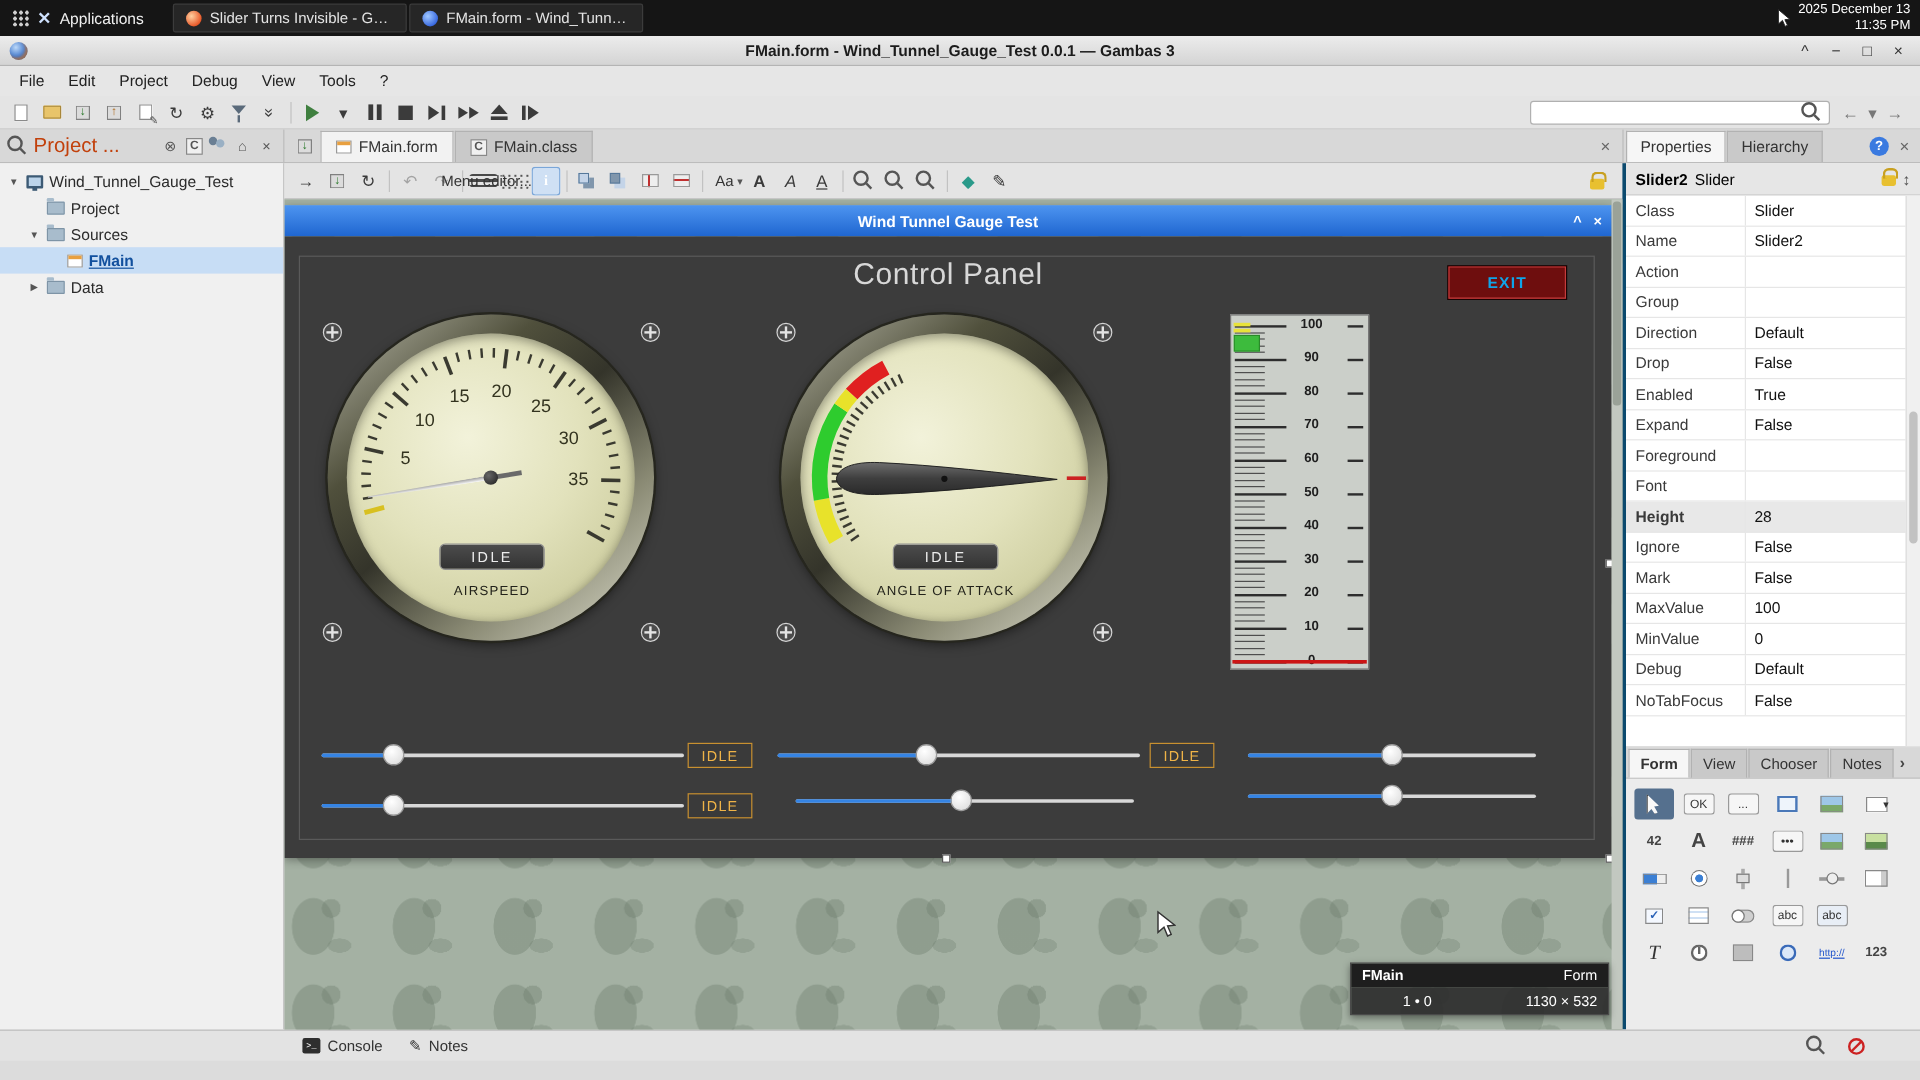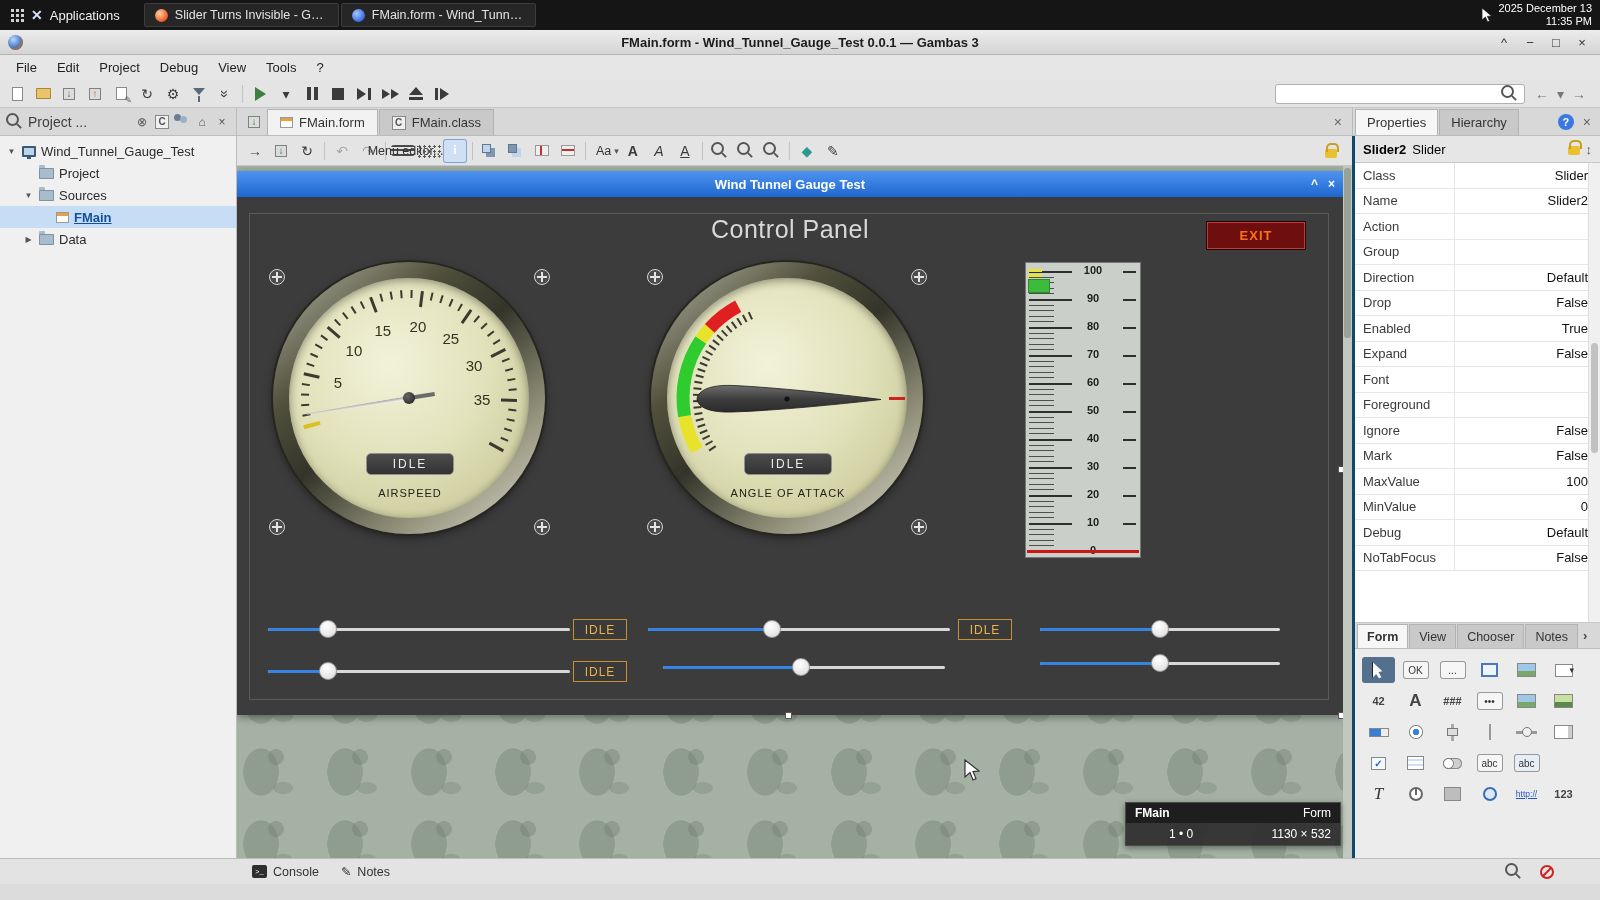--- a/index.html
+++ b/index.html
@@ -89,7 +89,7 @@
   
   .subrow{height:28px;display:flex;background:#d8d8d8;border-bottom:1px solid #bcbcbc;}
   .proj-head{width:237px;flex:none;display:flex;align-items:center;gap:3px;padding:0 5px;border-right:1px solid #bcbcbc;}
-  .proj-head .sinput{flex:1;display:flex;align-items:center;height:20px;background:transparent;font-size:14px;color:#404040;}
+  .proj-head .sinput{flex:1;display:flex;align-items:center;height:20px;background:transparent;font-size:17px;color:#c2410c;}
   .mini{display:inline-flex;align-items:center;justify-content:center;width:18px;height:20px;font-size:12px;color:#555;}
   .cbox{width:14px;height:14px;border:1px solid #888;background:#f0f0f0;font-size:10px;font-weight:bold;color:#555;display:inline-flex;align-items:center;justify-content:center;}
   .doc-tabs{flex:1;display:flex;align-items:flex-end;padding-left:4px;}

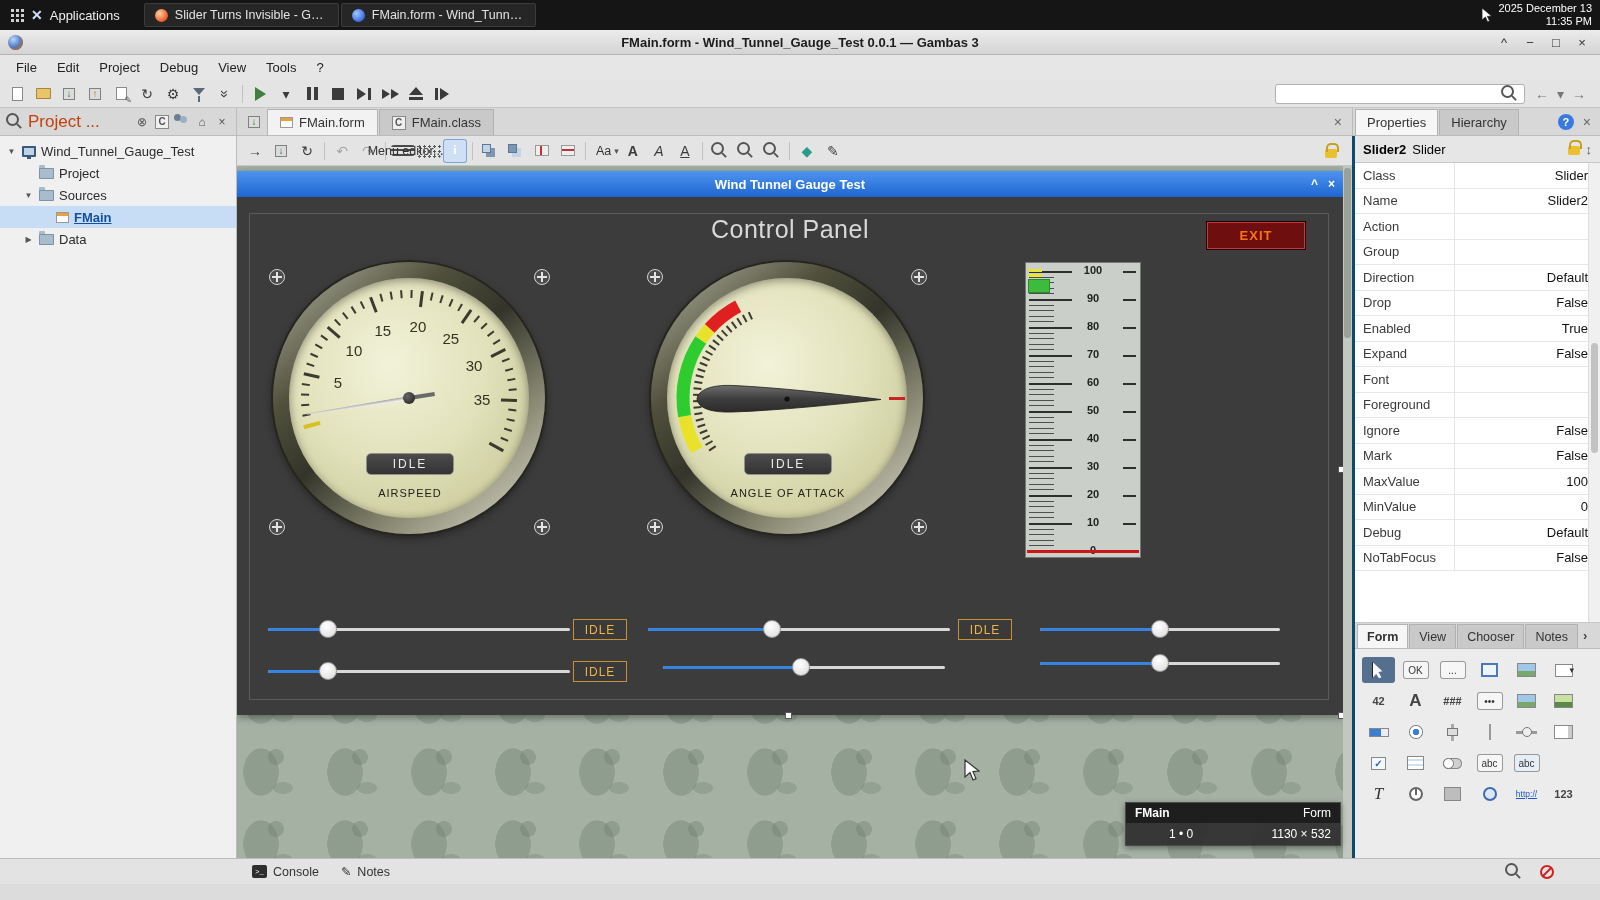--- a/index.html
+++ b/index.html
@@ -183,7 +183,7 @@
   .prop-head .obj{font-weight:bold;}
   .prop-head .spacer{flex:1;}
   .pgrid-wrap{height:460px;position:relative;background:#fff;overflow:hidden;border-bottom:1px solid #c8c8c8;}
-  .pgrid{position:absolute;left:0;top:0;right:12px;text-align:right;}
+  .pgrid{position:absolute;left:0;top:0;right:12px;}
   .prow{display:flex;height:25.5px;border-bottom:1px solid #e6e6e6;font-size:13px;align-items:center;}
   .prow.hl{background:#e8e8e8;}
   .prow.hl .pname{font-weight:bold;}

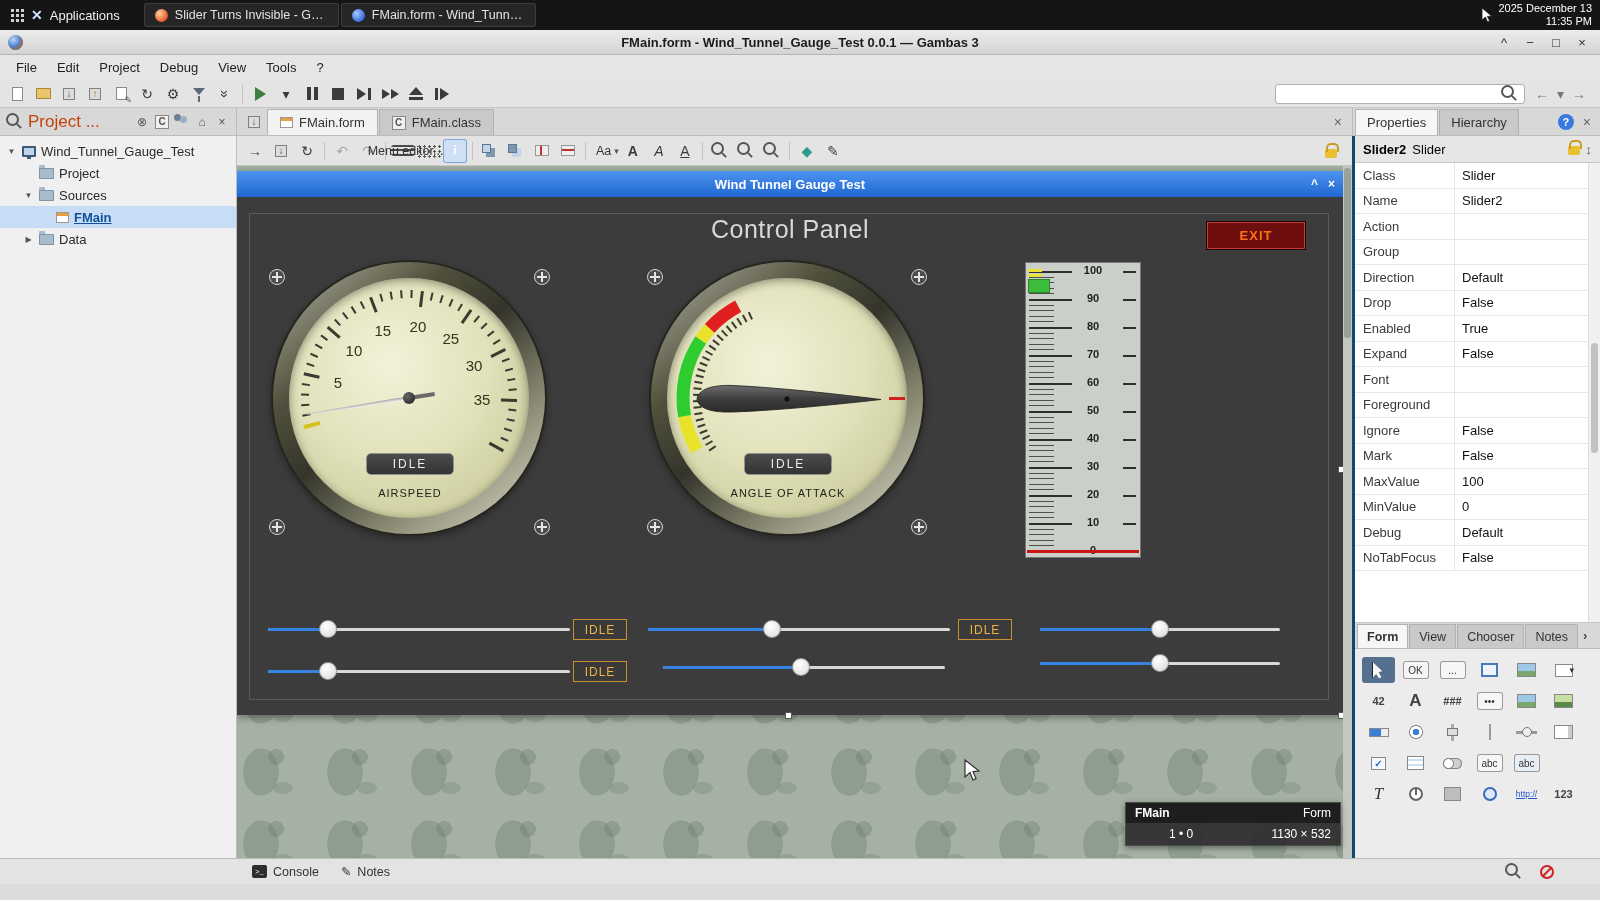--- a/index.html
+++ b/index.html
@@ -133,7 +133,7 @@
   .gform-body{position:relative;height:518px;background:#3c3c3c;}
   .inner-frame{position:absolute;left:12px;top:16px;width:1080px;height:487px;border:1px solid #5a5a5a;}
   .cp-title{position:absolute;left:0;right:0;top:18px;text-align:center;font-size:25px;color:#d8d8d8;letter-spacing:.5px;}
-  .exit-btn{position:absolute;right:38px;top:25px;width:98px;height:27px;background:#6e0e0e;box-shadow:inset 0 0 0 1px #c43b3b,0 0 0 1px #1a0202;color:#f97316;font-weight:bold;font-size:13px;display:flex;align-items:center;justify-content:center;letter-spacing:1px;}
+  .exit-btn{position:absolute;right:38px;top:25px;width:98px;height:27px;background:#6e0e0e;box-shadow:inset 0 0 0 1px #c43b3b,0 0 0 1px #1a0202;color:#0ea5e9;font-weight:bold;font-size:13px;display:flex;align-items:center;justify-content:center;letter-spacing:1px;}
 
   .gauge{position:absolute;width:272px;height:272px;border-radius:50%;background:linear-gradient(140deg,#b8b8a8 0%,#50503c 30%,#34342a 48%,#8a8a74 72%,#e0e0d0 100%);box-shadow:0 0 0 2px #26261e,0 3px 10px rgba(0,0,0,.5);}
   .gface{position:absolute;inset:16px;border-radius:50%;background:radial-gradient(circle at 42% 36%,#f2f2da 0%,#e2e2bc 45%,#cdcd9f 80%,#c2c292 100%);box-shadow:inset 0 2px 10px rgba(0,0,0,.4);}

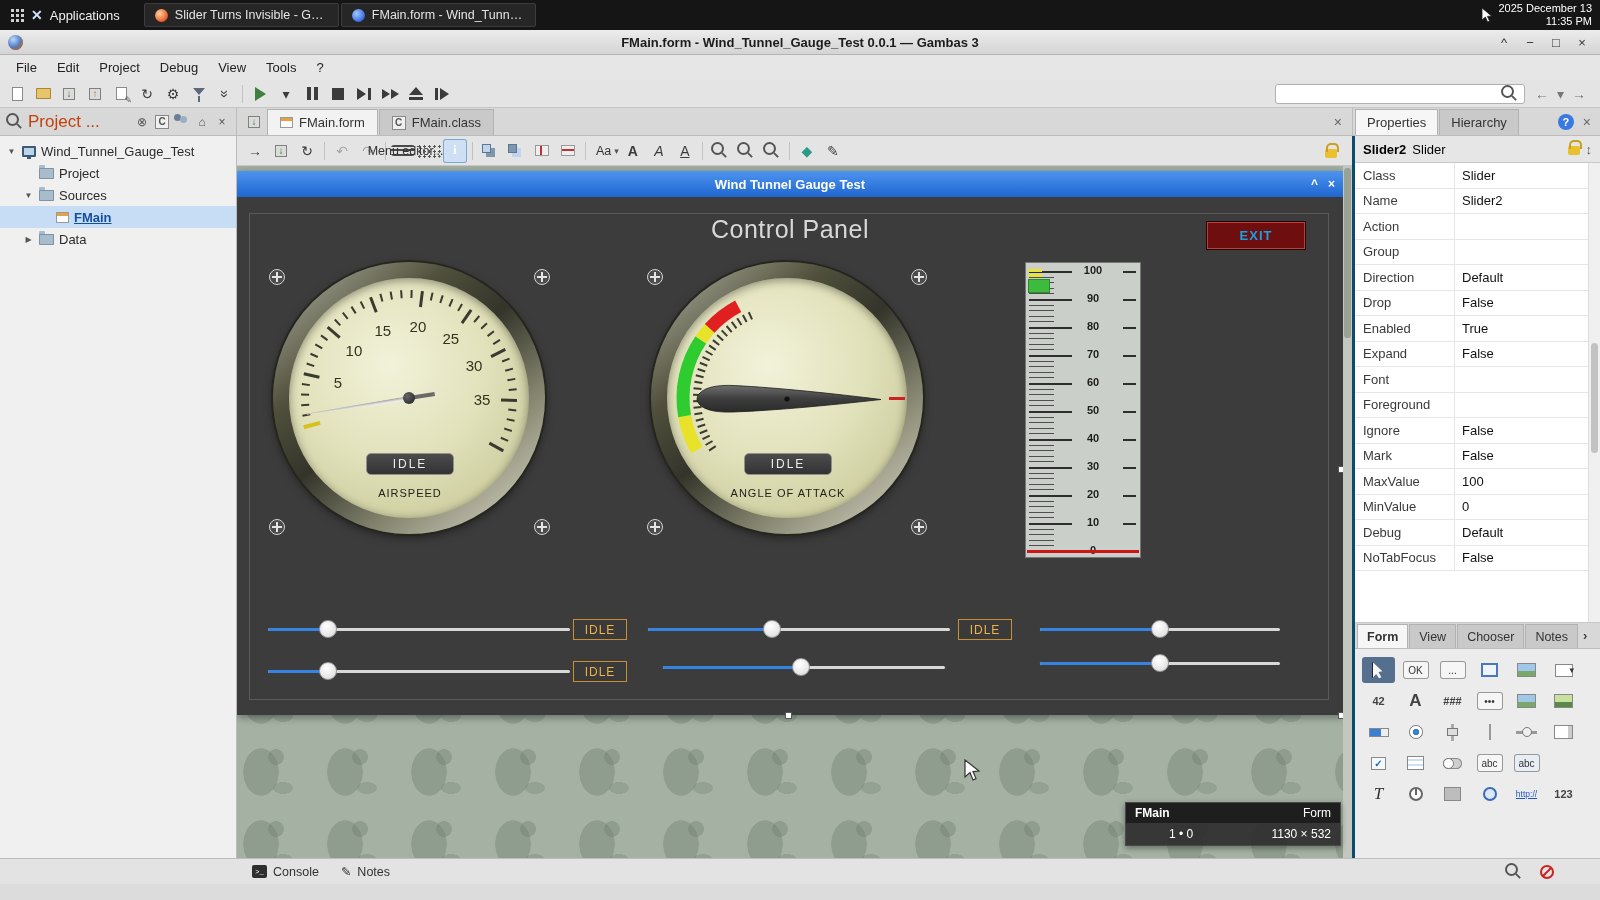--- a/index.html
+++ b/index.html
@@ -782,11 +782,11 @@
               <span class="pval">False</span>
             </div>
             <div class="prow">
+              <span class="pname">Foreground</span>
+              <span class="pval"></span>
+            </div>
+            <div class="prow">
               <span class="pname">Font</span>
-              <span class="pval"></span>
-            </div>
-            <div class="prow">
-              <span class="pname">Foreground</span>
               <span class="pval"></span>
             </div>
             <div class="prow">

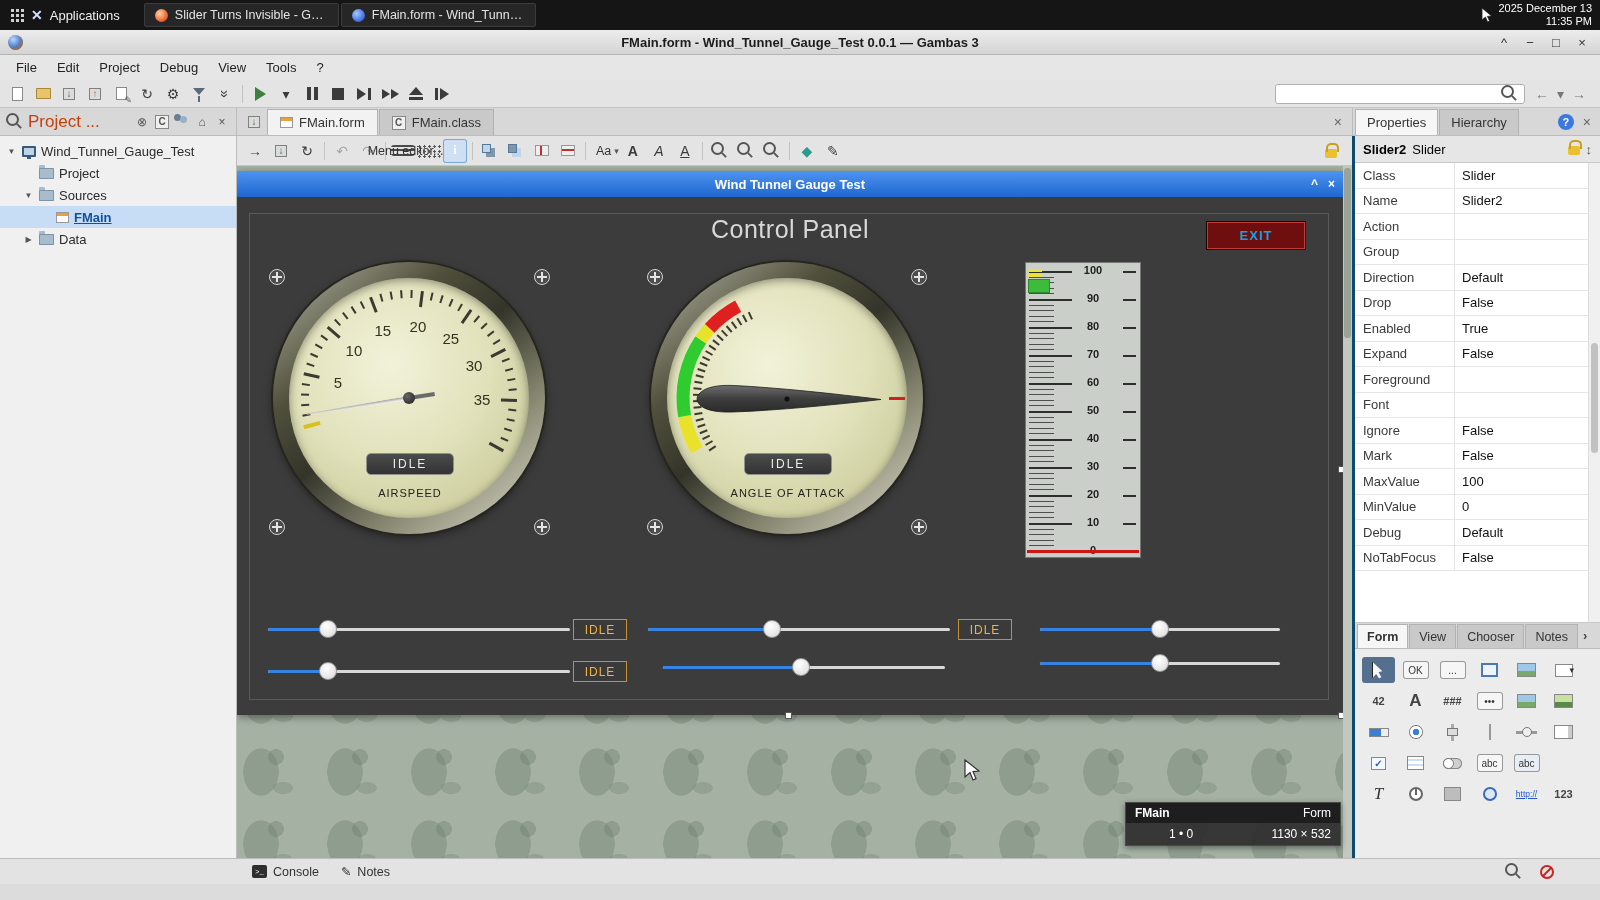--- a/index.html
+++ b/index.html
@@ -789,6 +789,10 @@
               <span class="pname">Font</span>
               <span class="pval"></span>
             </div>
+            <div class="prow hl">
+              <span class="pname">Height</span>
+              <span class="pval">28</span>
+            </div>
             <div class="prow">
               <span class="pname">Ignore</span>
               <span class="pval">False</span>

